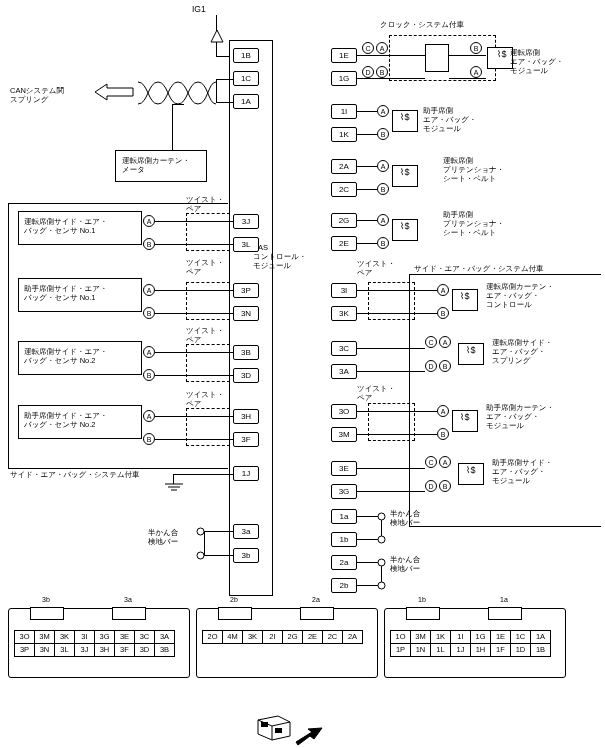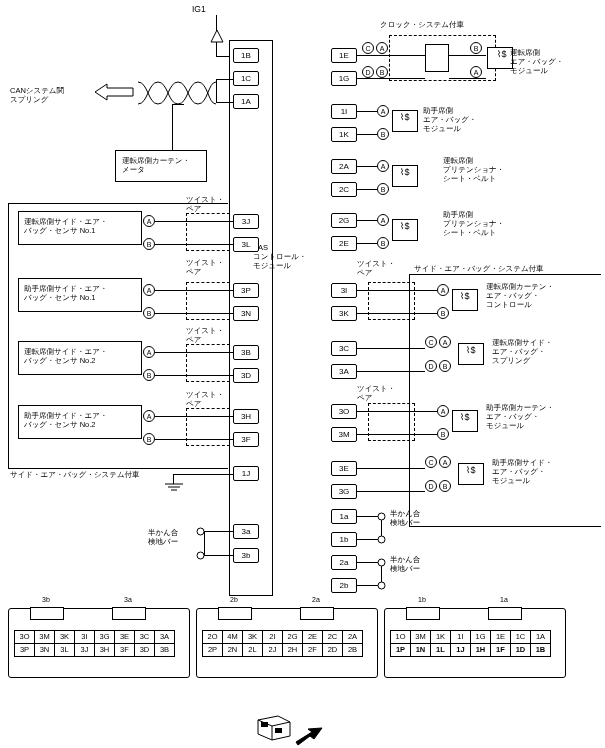--- a/index.html
+++ b/index.html
@@ -350,16 +350,6 @@
         <div class="cell">2C</div>
         <div class="cell">2A</div>
       </div>
-      <div class="cellrow" style="margin-top:-1px;">
-        <div class="cell">2P</div>
-        <div class="cell">2N</div>
-        <div class="cell">2L</div>
-        <div class="cell">2J</div>
-        <div class="cell">2H</div>
-        <div class="cell">2F</div>
-        <div class="cell">2D</div>
-        <div class="cell">2B</div>
-      </div>
     </div>
   </div>
 

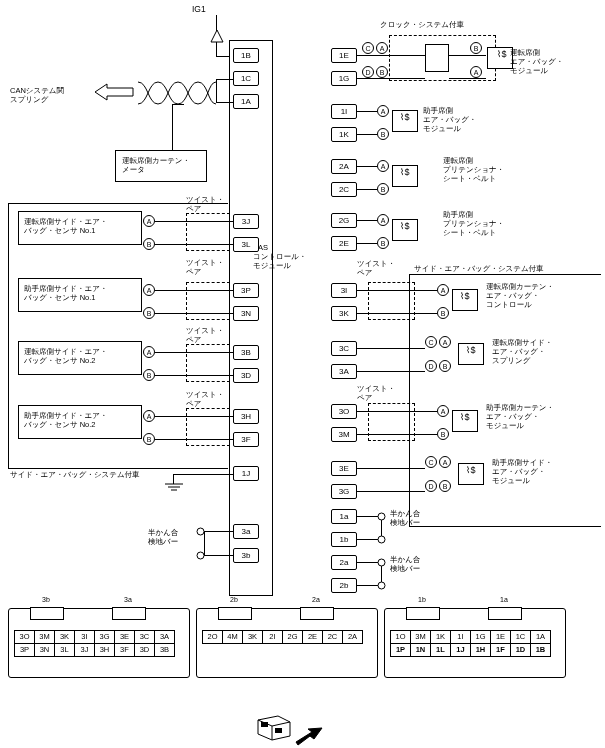--- a/index.html
+++ b/index.html
@@ -370,7 +370,7 @@
         <div class="cell">1C</div>
         <div class="cell">1A</div>
       </div>
-      <div class="cellrow" style="margin-top:-1px;font-weight:bold;">
+      <div class="cellrow" style="margin-top:-1px;">
         <div class="cell">1P</div>
         <div class="cell">1N</div>
         <div class="cell">1L</div>

